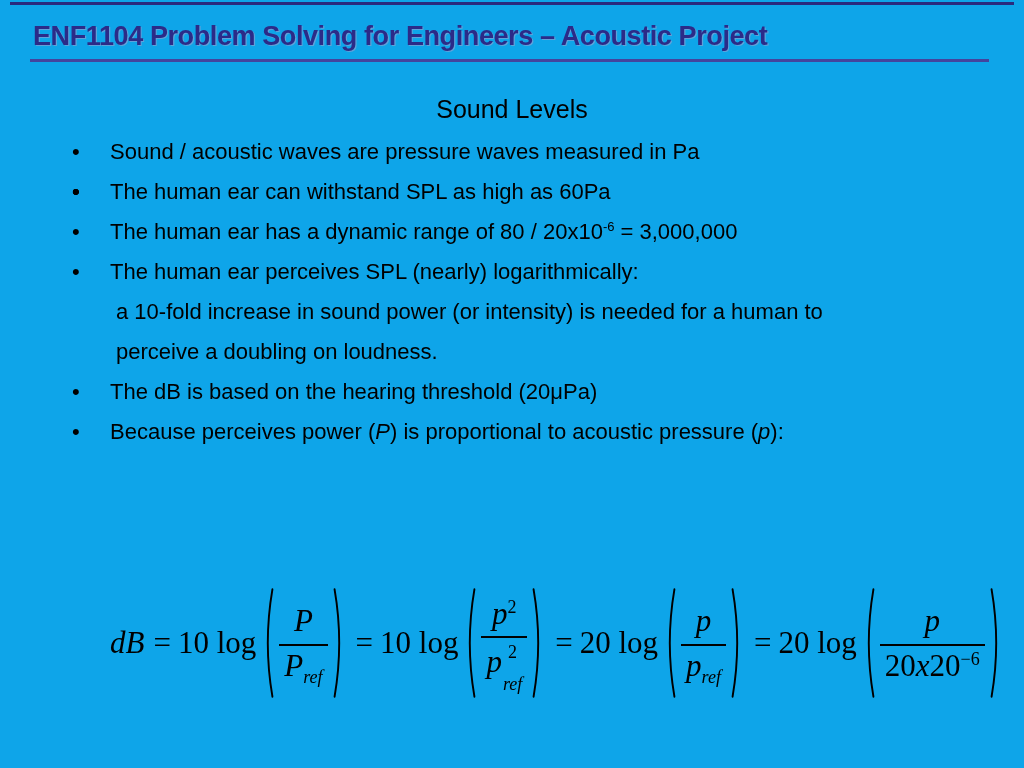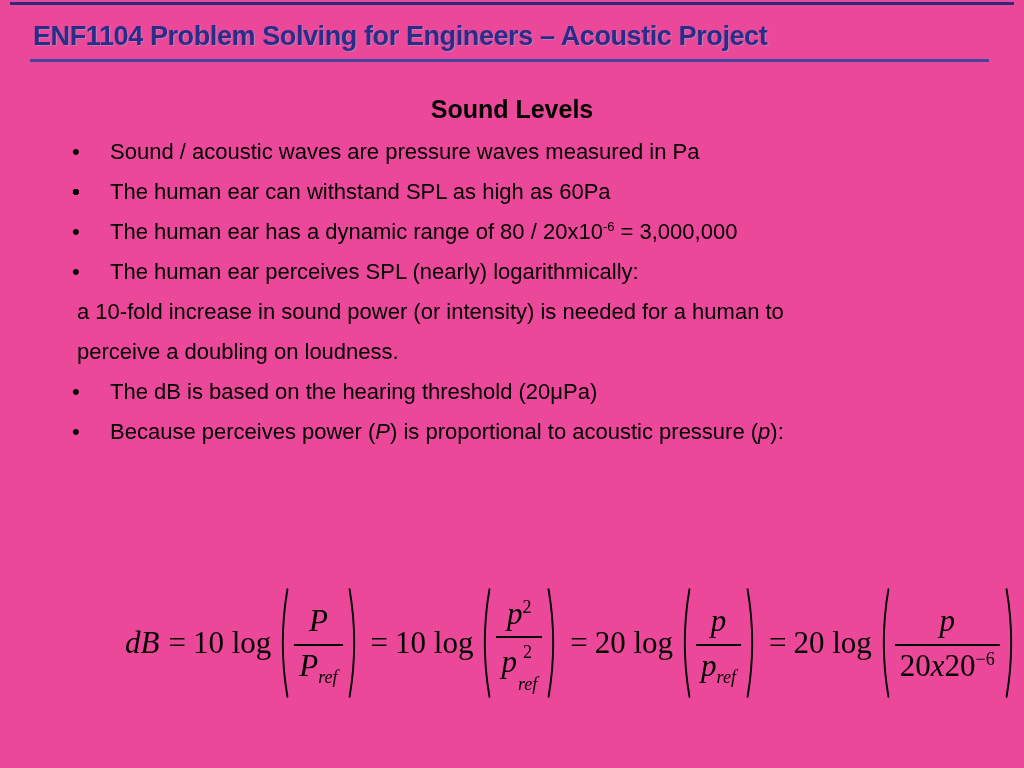--- a/index.html
+++ b/index.html
@@ -5,7 +5,7 @@
   html,body{margin:0;padding:0;background:#fff;}
   body{width:1024px;height:768px;overflow:hidden;position:relative;
        font-family:"Liberation Sans",sans-serif;color:#000;}
-  .slide{position:absolute;inset:0;background:#ec4899;}
+  .slide{position:absolute;inset:0;background:#0ea5e9;}
 
   
   .top-line{position:absolute;top:2px;left:10px;right:10px;height:3px;background:#2A2A7E;}

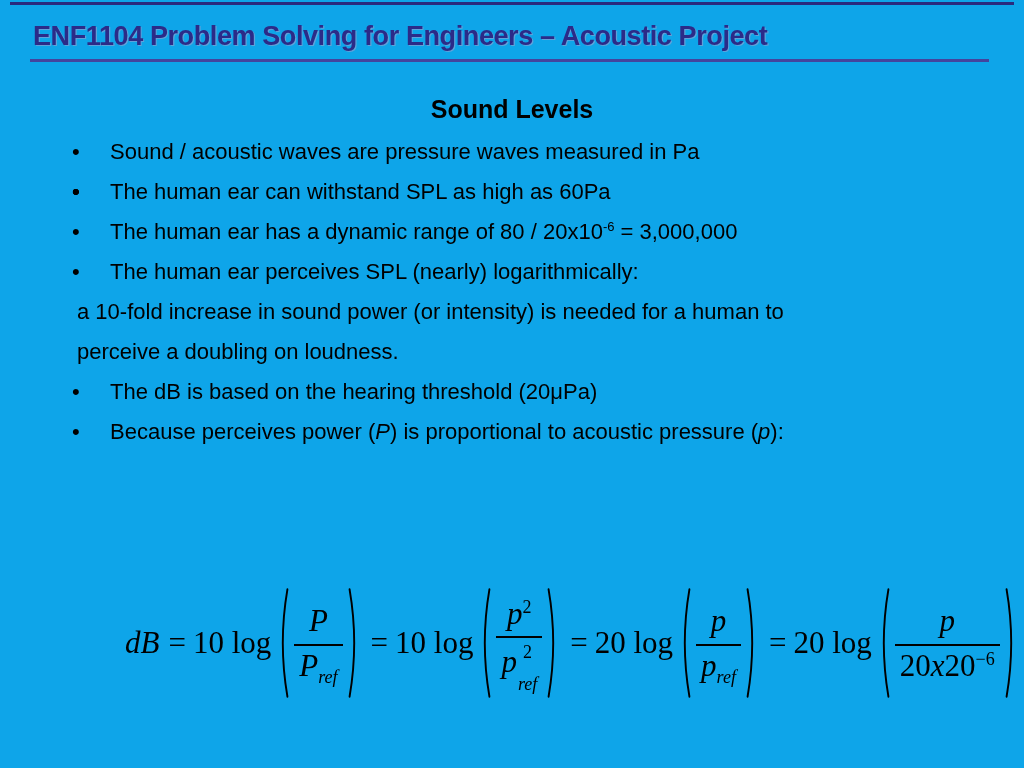--- a/index.html
+++ b/index.html
@@ -16,7 +16,7 @@
 
   
   .slide-title{position:absolute;top:95px;left:0;right:0;text-align:center;
-      font-size:25px;font-weight:bold;}
+      font-size:25px;font-weight:normal;}
   ul.bullets{position:absolute;top:132px;left:0;right:0;margin:0;padding:0;list-style:none;}
   .li{position:relative;padding-left:110px;font-size:22px;line-height:40px;}
   .li .marker{position:absolute;left:72px;top:0;}

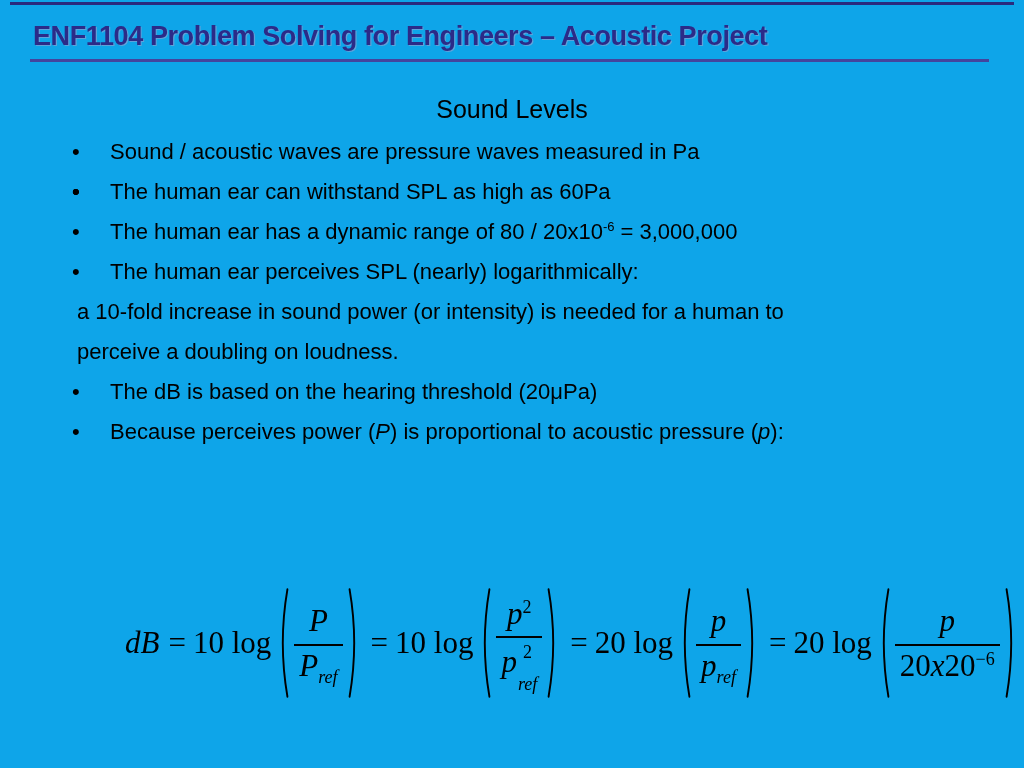--- a/index.html
+++ b/index.html
@@ -20,7 +20,7 @@
   ul.bullets{position:absolute;top:132px;left:0;right:0;margin:0;padding:0;list-style:none;}
   .li{position:relative;padding-left:110px;font-size:22px;line-height:40px;}
   .li .marker{position:absolute;left:72px;top:0;}
-  .li.sub{padding-left:77px;}
+  .li.sub{padding-left:116px;}
   .li sup{font-size:13px;line-height:0;position:relative;top:-8px;vertical-align:baseline;}
   .it{font-style:italic;}
 

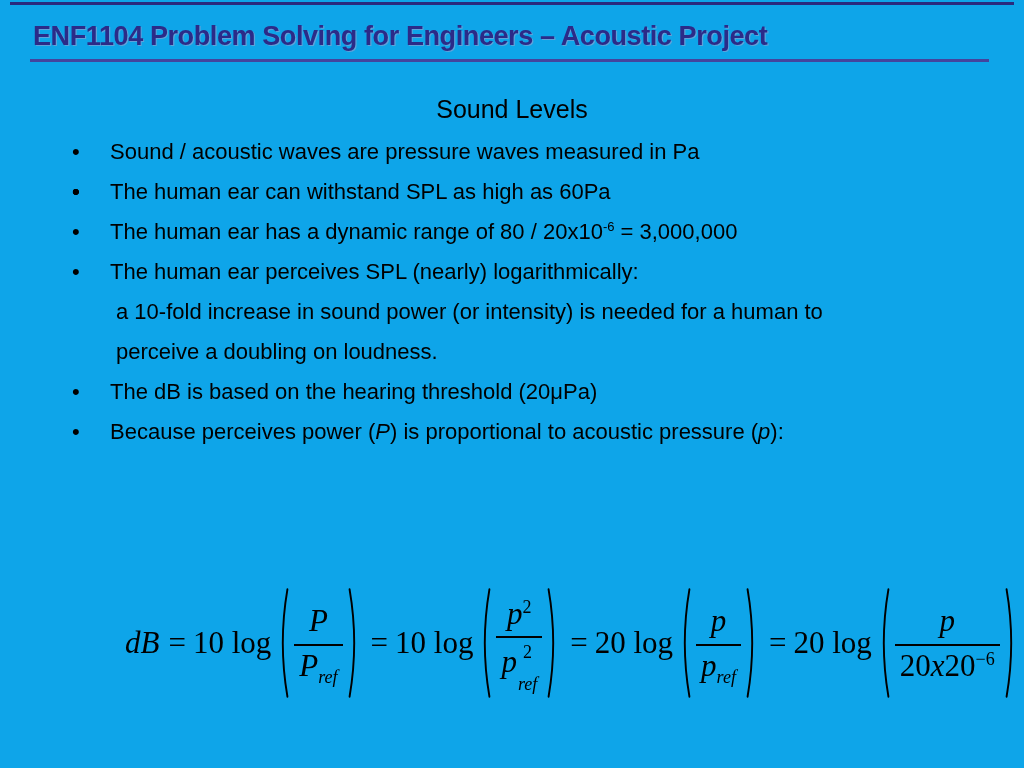--- a/index.html
+++ b/index.html
@@ -27,7 +27,7 @@
   
   .formula{position:absolute;left:110px;top:584px;height:118px;display:flex;align-items:center;
       font-family:"Liberation Serif",serif;font-size:31px;white-space:nowrap;}
-  .flhs{margin-right:2px;margin-left:15px;}
+  .flhs{margin-right:2px;}
   .feq{margin:0 7px;}
   .fcoef{margin-right:2px;}
   .paren{height:112px;width:16px;flex:0 0 16px;margin:0 2px;display:inline-block;}

